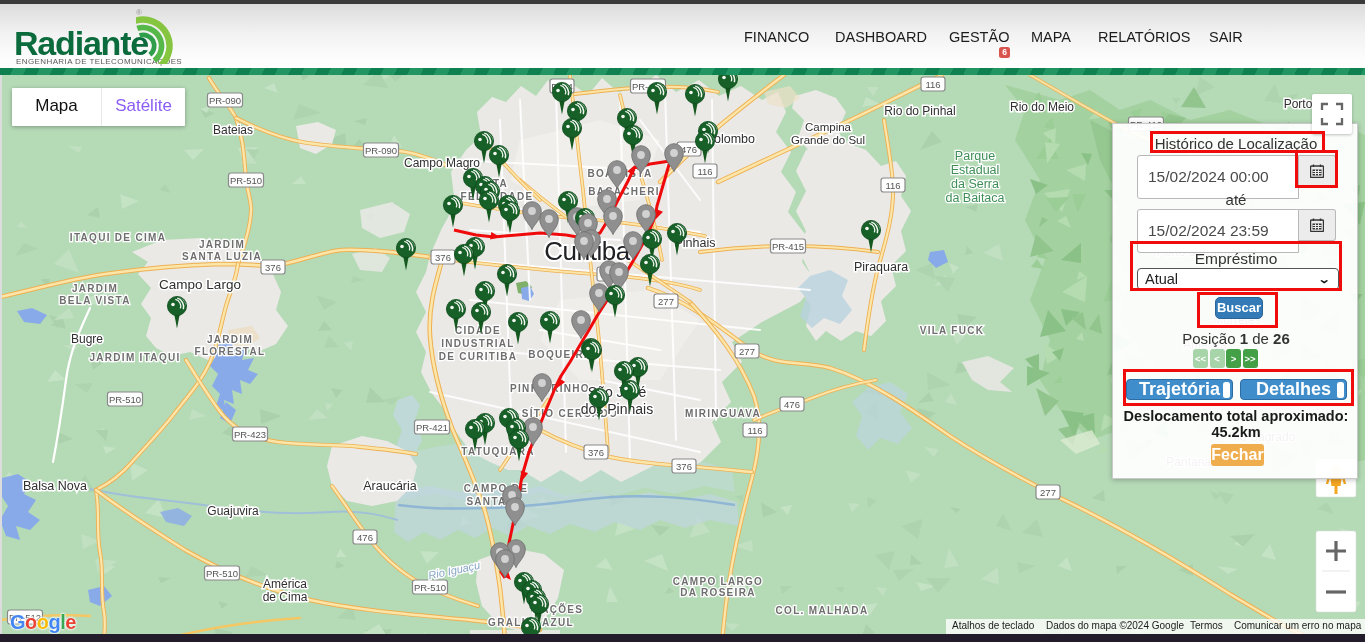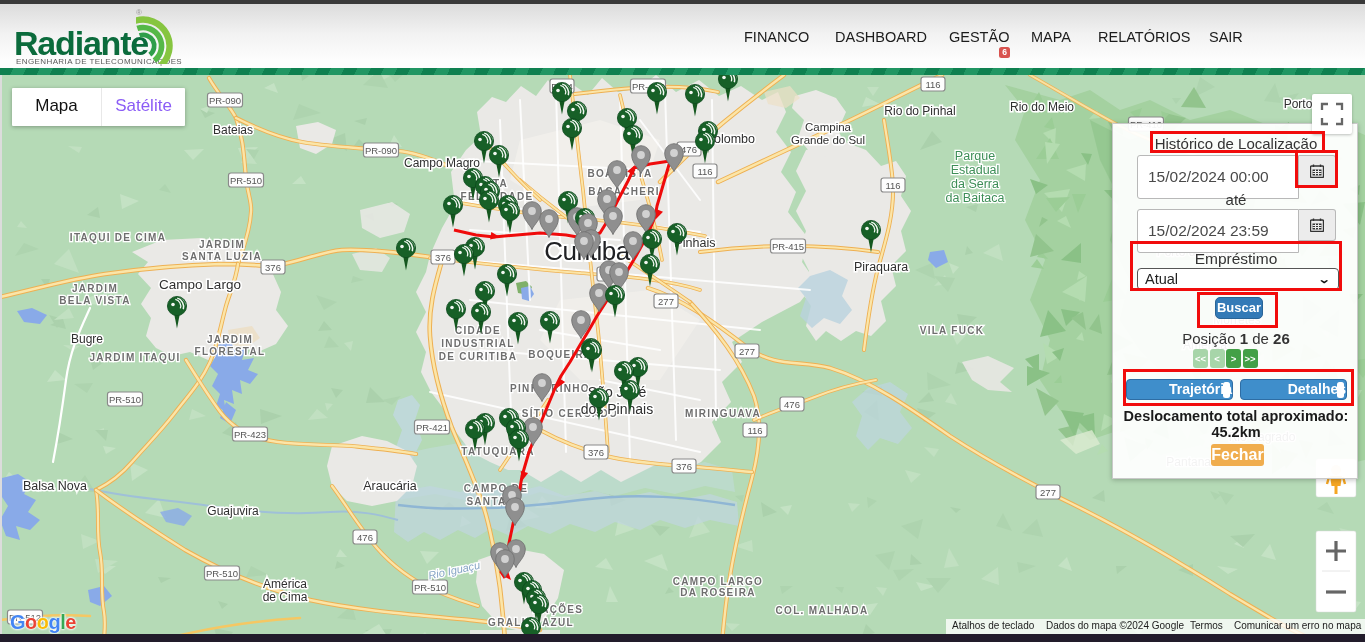--- a/index.html
+++ b/index.html
@@ -21,7 +21,7 @@
 #selch{position:absolute;right:7px;top:0px;font-size:16px;color:#111;font-weight:bold;transform:scaleY(0.7)}
 #buscar{position:absolute;left:102px;top:173px;width:48px;height:22px;background:#337ab7;border:1px solid #2a6496;border-radius:5px;color:#ffffff;font-size:13px;font-weight:bold;text-align:center;line-height:20px;z-index:6}
 .pgbtn{position:absolute;top:225px;width:15px;height:19px;border-radius:3px;color:#fff;font-size:9.5px;font-weight:bold;text-align:center;line-height:19px;z-index:6}
-.tgl{position:absolute;top:255px;width:107px;height:21px;background:#3f8ecb;border:1px solid #2e6da4;border-radius:4px;color:#fff;font-size:14px;font-weight:bold;text-align:right;line-height:19px;z-index:6}
+.tgl{position:absolute;top:255px;width:107px;height:21px;background:#3f8ecb;border:1px solid #2e6da4;border-radius:4px;color:#fff;font-size:18px;font-weight:bold;text-align:center;line-height:19px;z-index:6}
 .knob{position:absolute;right:2px;top:1.5px;width:7px;height:16px;background:#fff;border-radius:2.5px}
 #fechar{position:absolute;left:98px;top:320px;width:53px;height:22px;background:#f0ad4e;border-radius:3px;color:#fff;font-size:16px;font-weight:bold;text-align:center;line-height:22px;z-index:6}
 #mapsat{position:absolute;left:12px;top:88px;width:173px;height:38px;background:#fff;box-shadow:0 1px 4px rgba(0,0,0,0.3);z-index:4;border-radius:1px}

